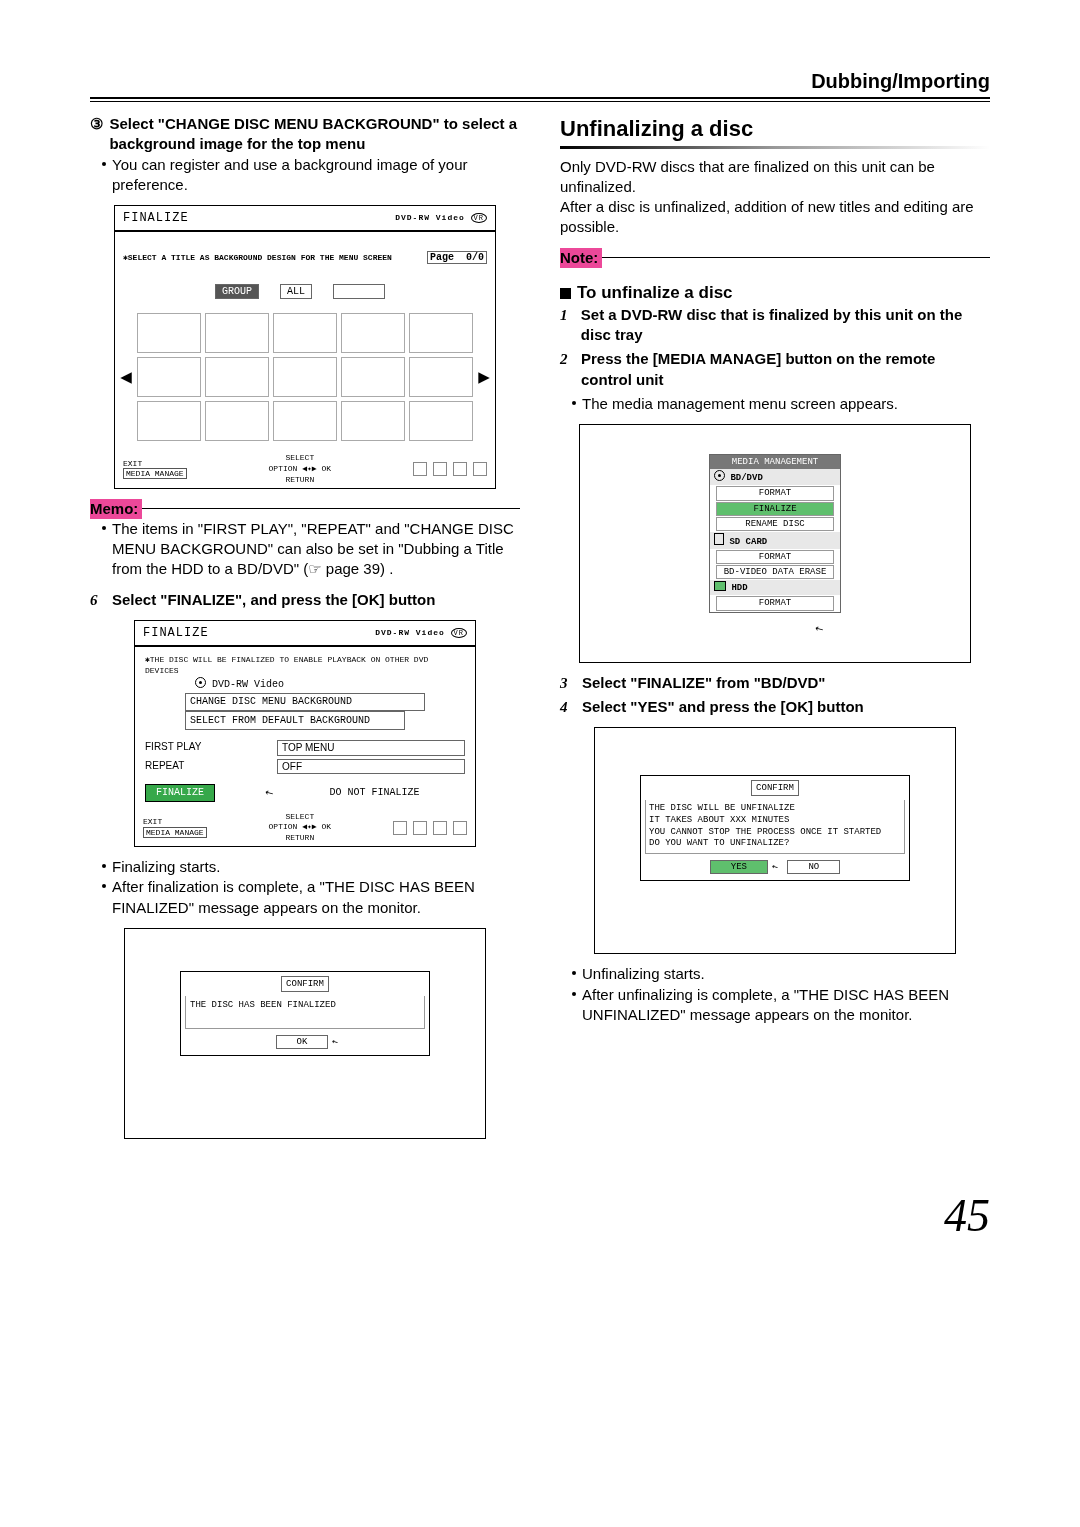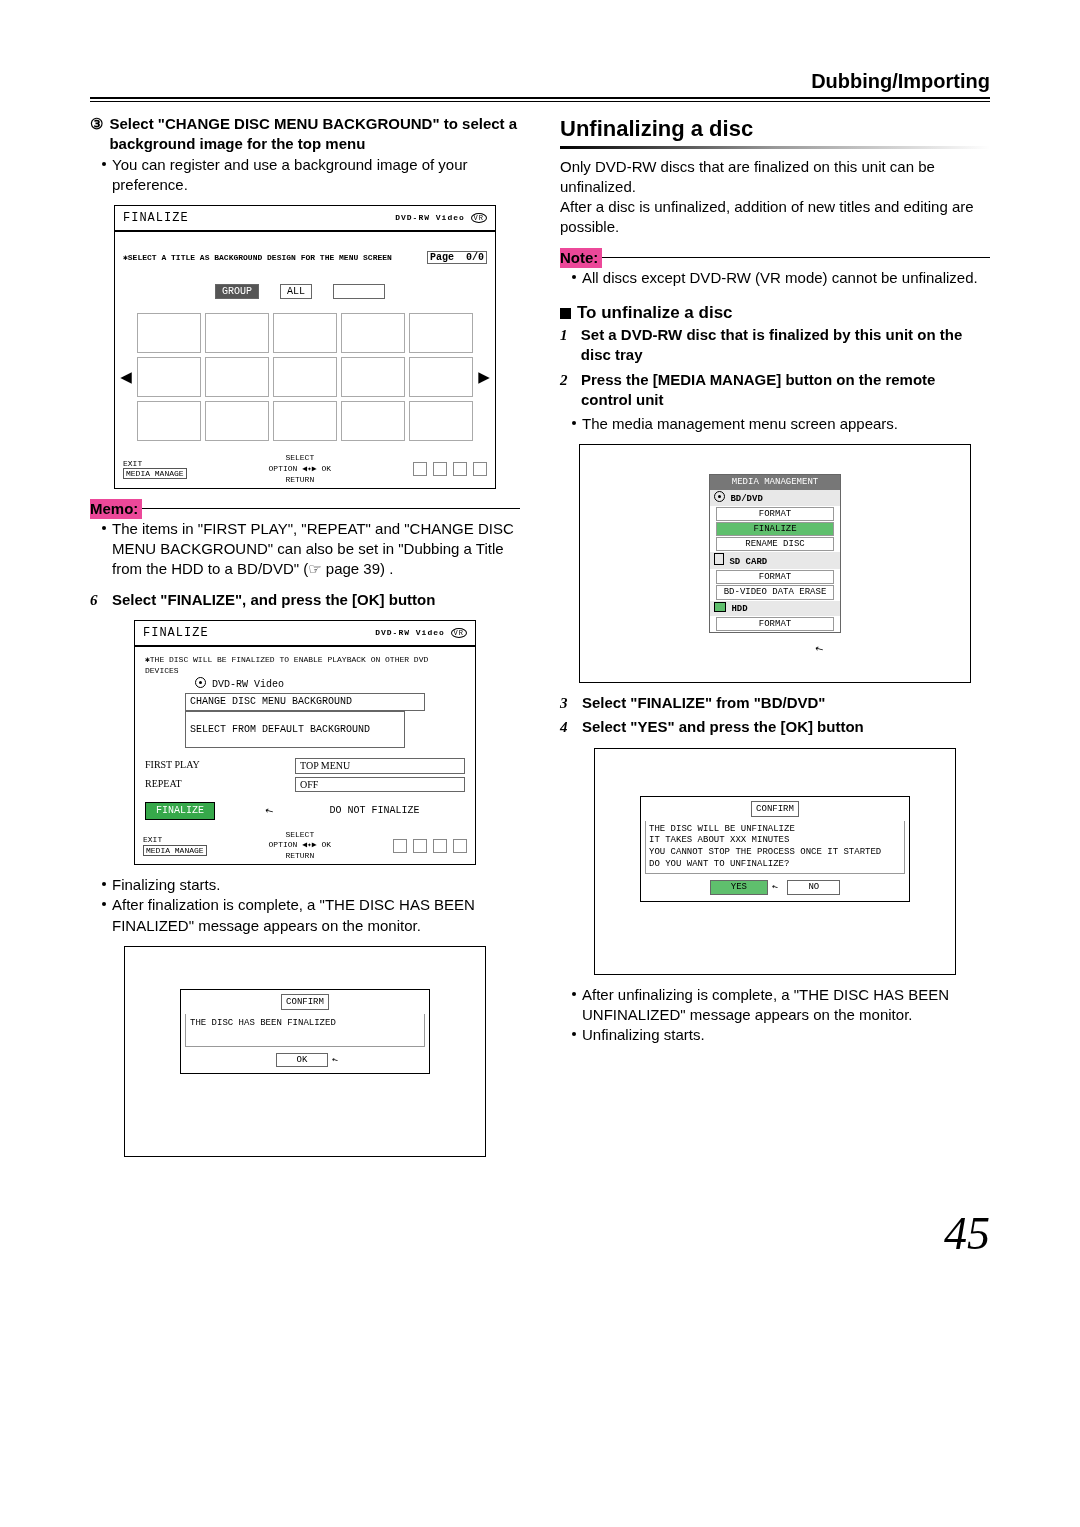--- a/index.html
+++ b/index.html
@@ -217,12 +217,6 @@
       <div>Only DVD-RW discs that are finalized on this unit can be unfinalized.</div>
       <div>After a disc is unfinalized, addition of new titles and editing are possible.</div>
       <div class="note-wrap"><span class="note-head">Note:</span></div>
-      <div class="bullet">
-          <div class="row">
-            <span class="dot"></span>
-            <span>All discs except DVD-RW (VR mode) cannot be unfinalized.</span>
-          </div>
-        </div>
 
       <div style="margin-top:14px;font-weight:bold;font-size:17px;"><span class="square"></span><span>To unfinalize a disc</span></div>
 

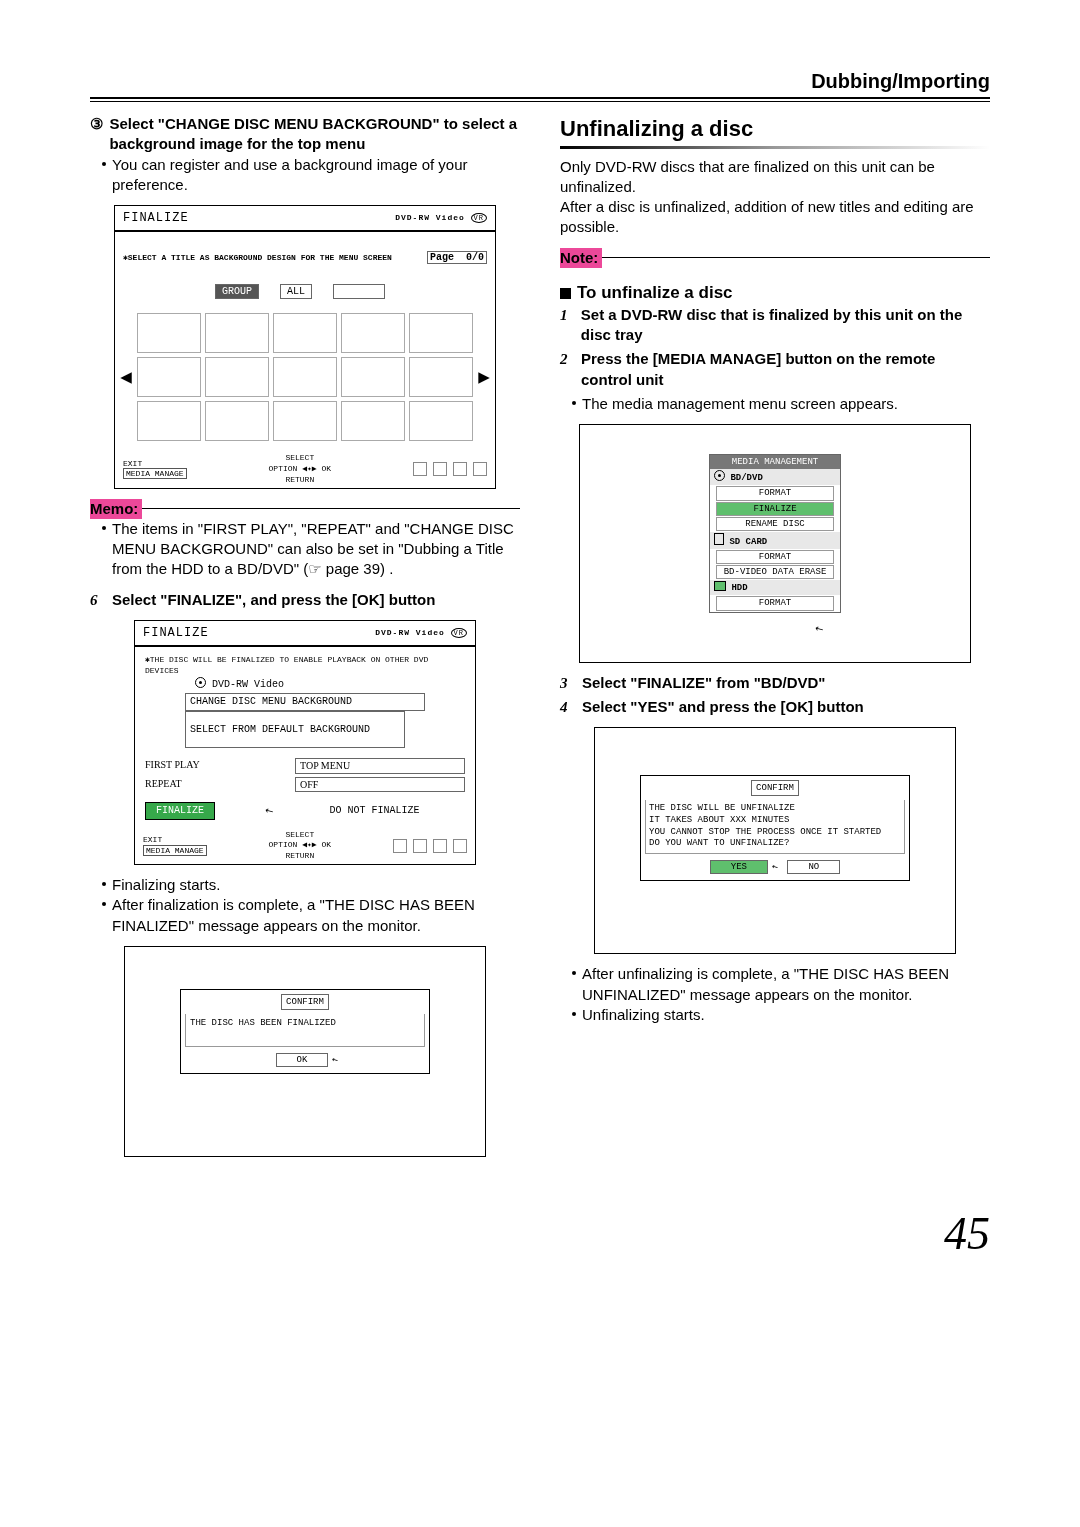--- a/index.html
+++ b/index.html
@@ -162,7 +162,7 @@
           <div class="mono" style="font-size:8px;">✱THE DISC WILL BE FINALIZED TO ENABLE PLAYBACK ON OTHER DVD DEVICES</div>
           <div style="text-align:left;margin-left:50px;" class="mono"><span class="disc-icon"></span>&nbsp;<span>DVD-RW Video</span></div>
           <div style="border:1px solid #666;margin:2px 40px 0 40px;padding:1px 4px;" class="mono">CHANGE DISC MENU BACKGROUND</div>
-          <div style="border:1px solid #666;margin:0 60px 10px 40px;padding:11px 4px;" class="mono">SELECT FROM DEFAULT BACKGROUND</div>
+          <div style="border:1px solid #666;margin:0 60px 10px 40px;padding:2px 4px;" class="mono">SELECT FROM DEFAULT BACKGROUND</div>
           <div class="field-row">
               <span class="lbl">FIRST PLAY</span>
               <span class="box">TOP MENU</span>

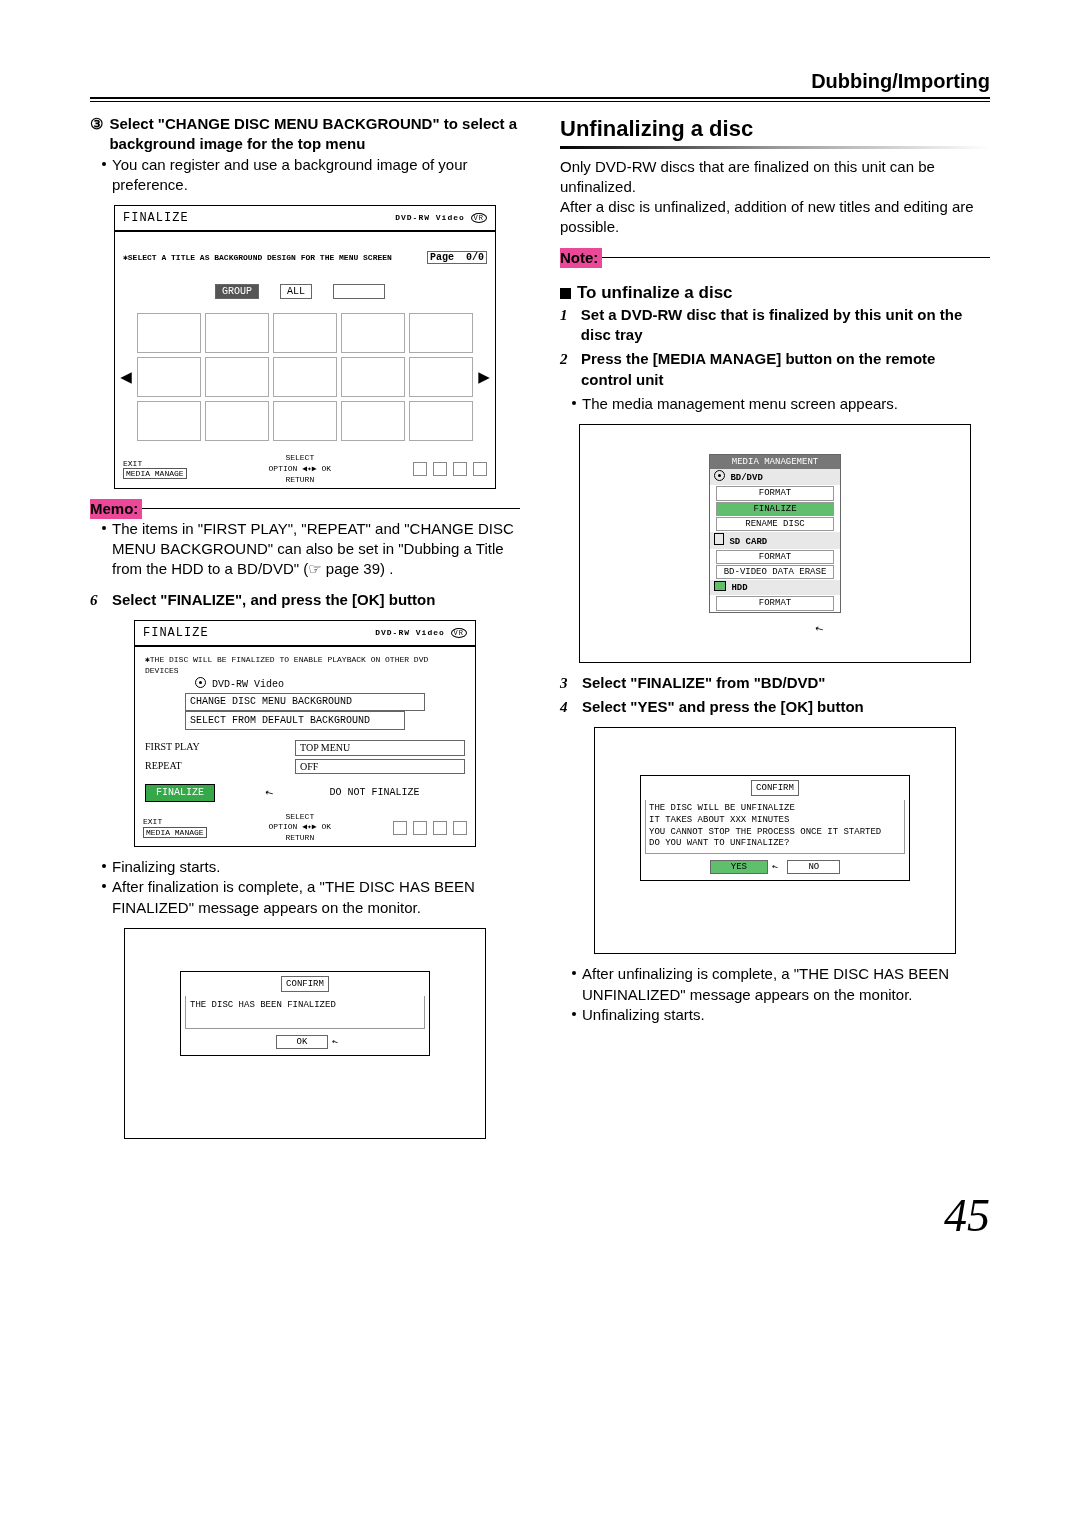--- a/index.html
+++ b/index.html
@@ -41,7 +41,7 @@
   .thumb-grid div { border:1px solid #aaa;}
   
   
-  .field-row { display:flex; gap:20px; margin:3px 0; font-family:Liberation Serif, serif; font-size:10px;}
+  .field-row { display:flex; gap:2px; margin:3px 0; font-family:Liberation Sans, sans-serif; font-size:10px;}
   .field-row .lbl { width:130px;}
   .field-row .box { border:1px solid #666; flex:1; padding:0 4px; text-align:left;}
   .btn-finalize { display:inline-block; border:1px solid #000; background:#36a84a; color:#fff; font-family:"Courier New",monospace; font-size:10px; padding:1px 10px; }

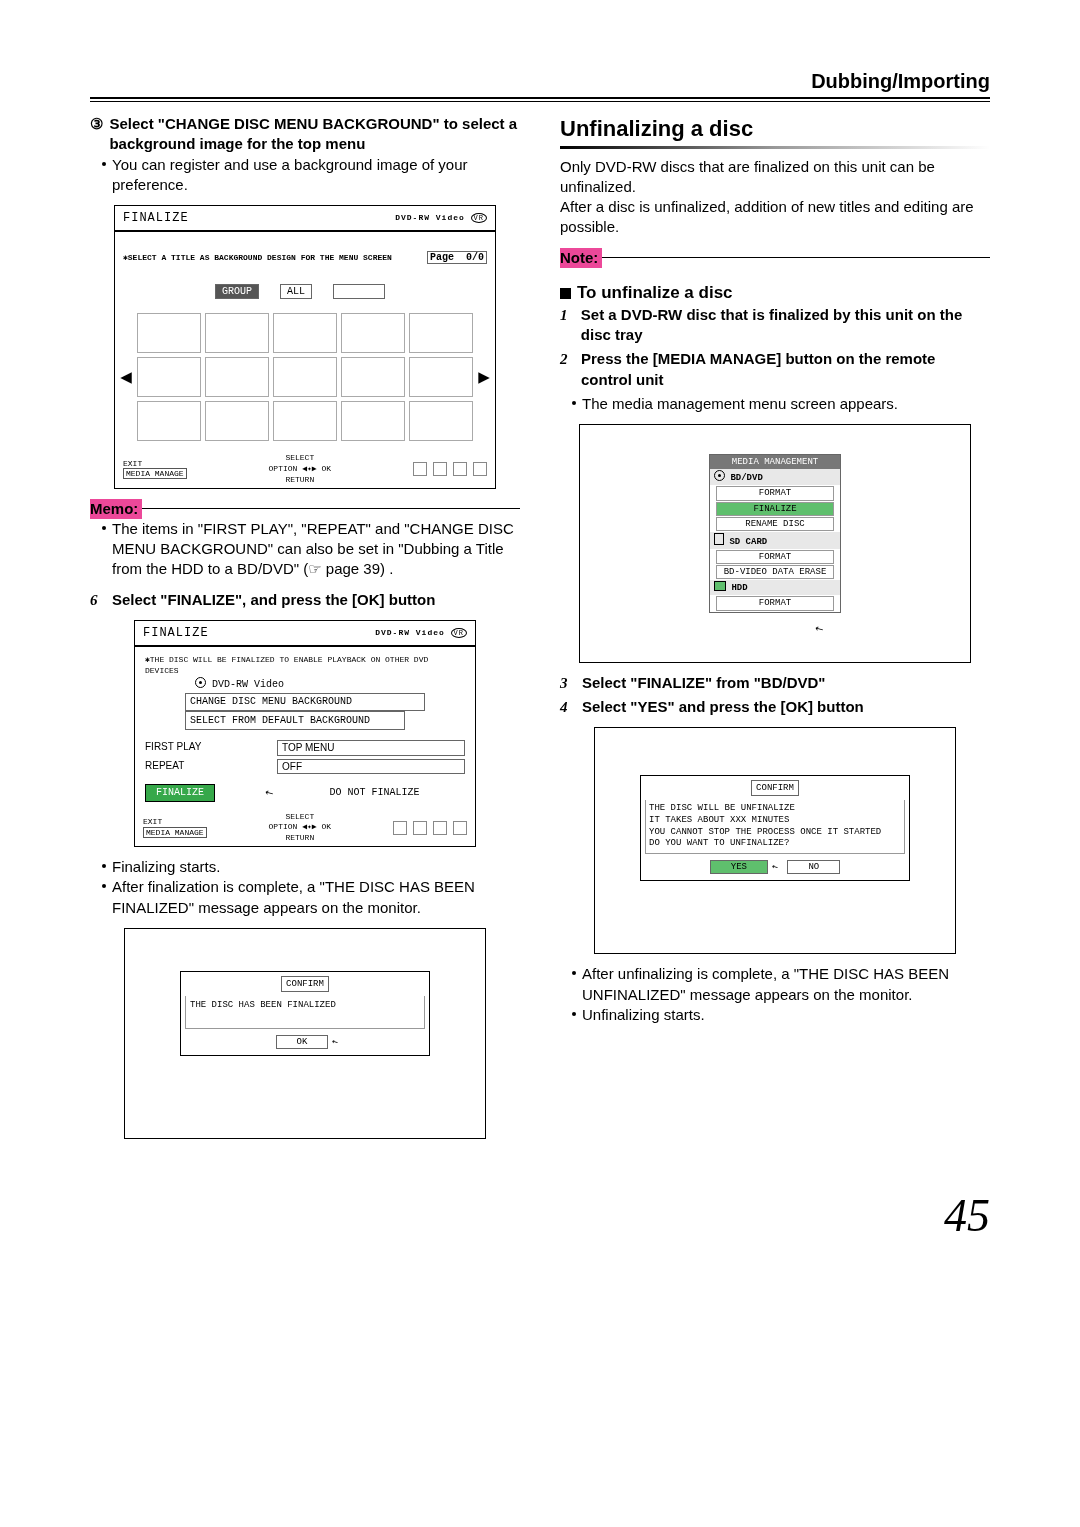--- a/index.html
+++ b/index.html
@@ -283,13 +283,13 @@
       <div class="bullet">
           <div class="row">
             <span class="dot"></span>
+            <span>Unfinalizing starts.</span>
+          </div>
+        </div>
+      <div class="bullet">
+          <div class="row">
+            <span class="dot"></span>
             <span>After unfinalizing is complete, a "THE DISC HAS BEEN UNFINALIZED" message appears on the monitor.</span>
-          </div>
-        </div>
-      <div class="bullet">
-          <div class="row">
-            <span class="dot"></span>
-            <span>Unfinalizing starts.</span>
           </div>
         </div>
     </div>

